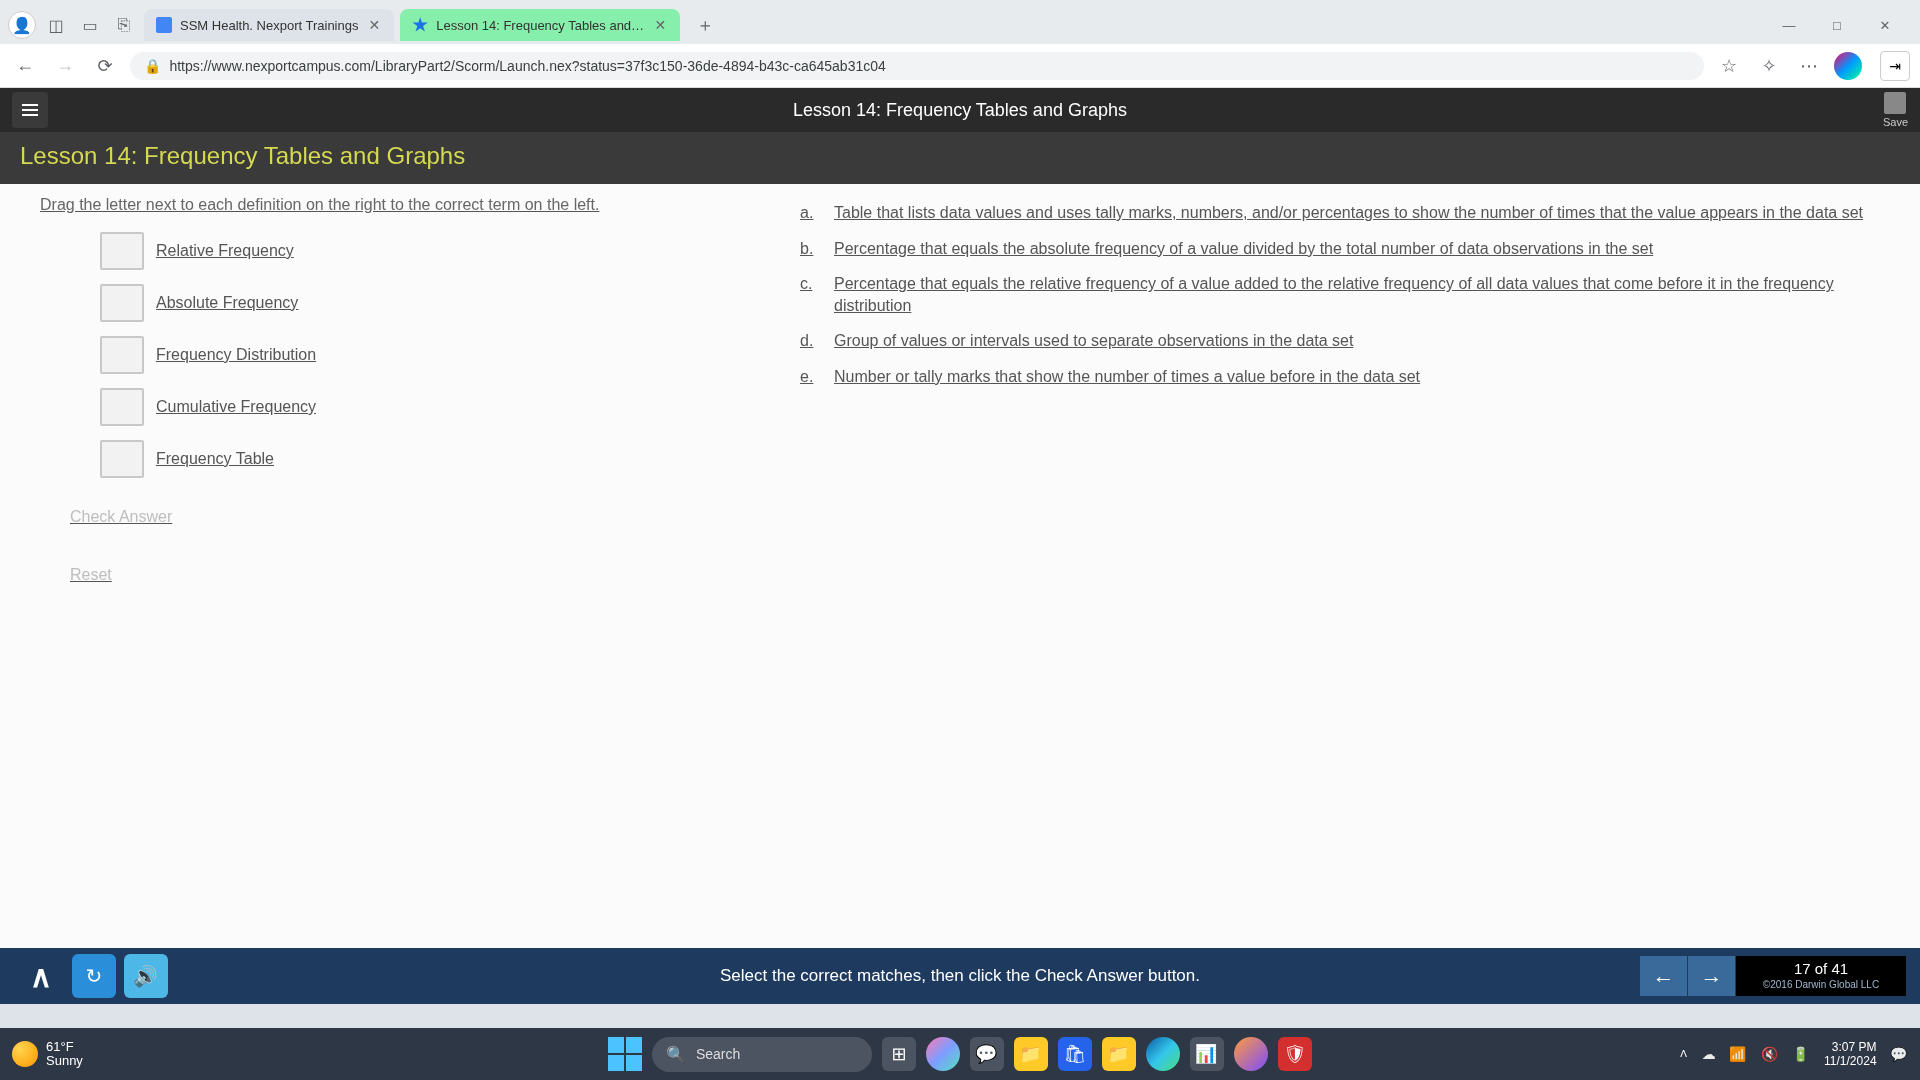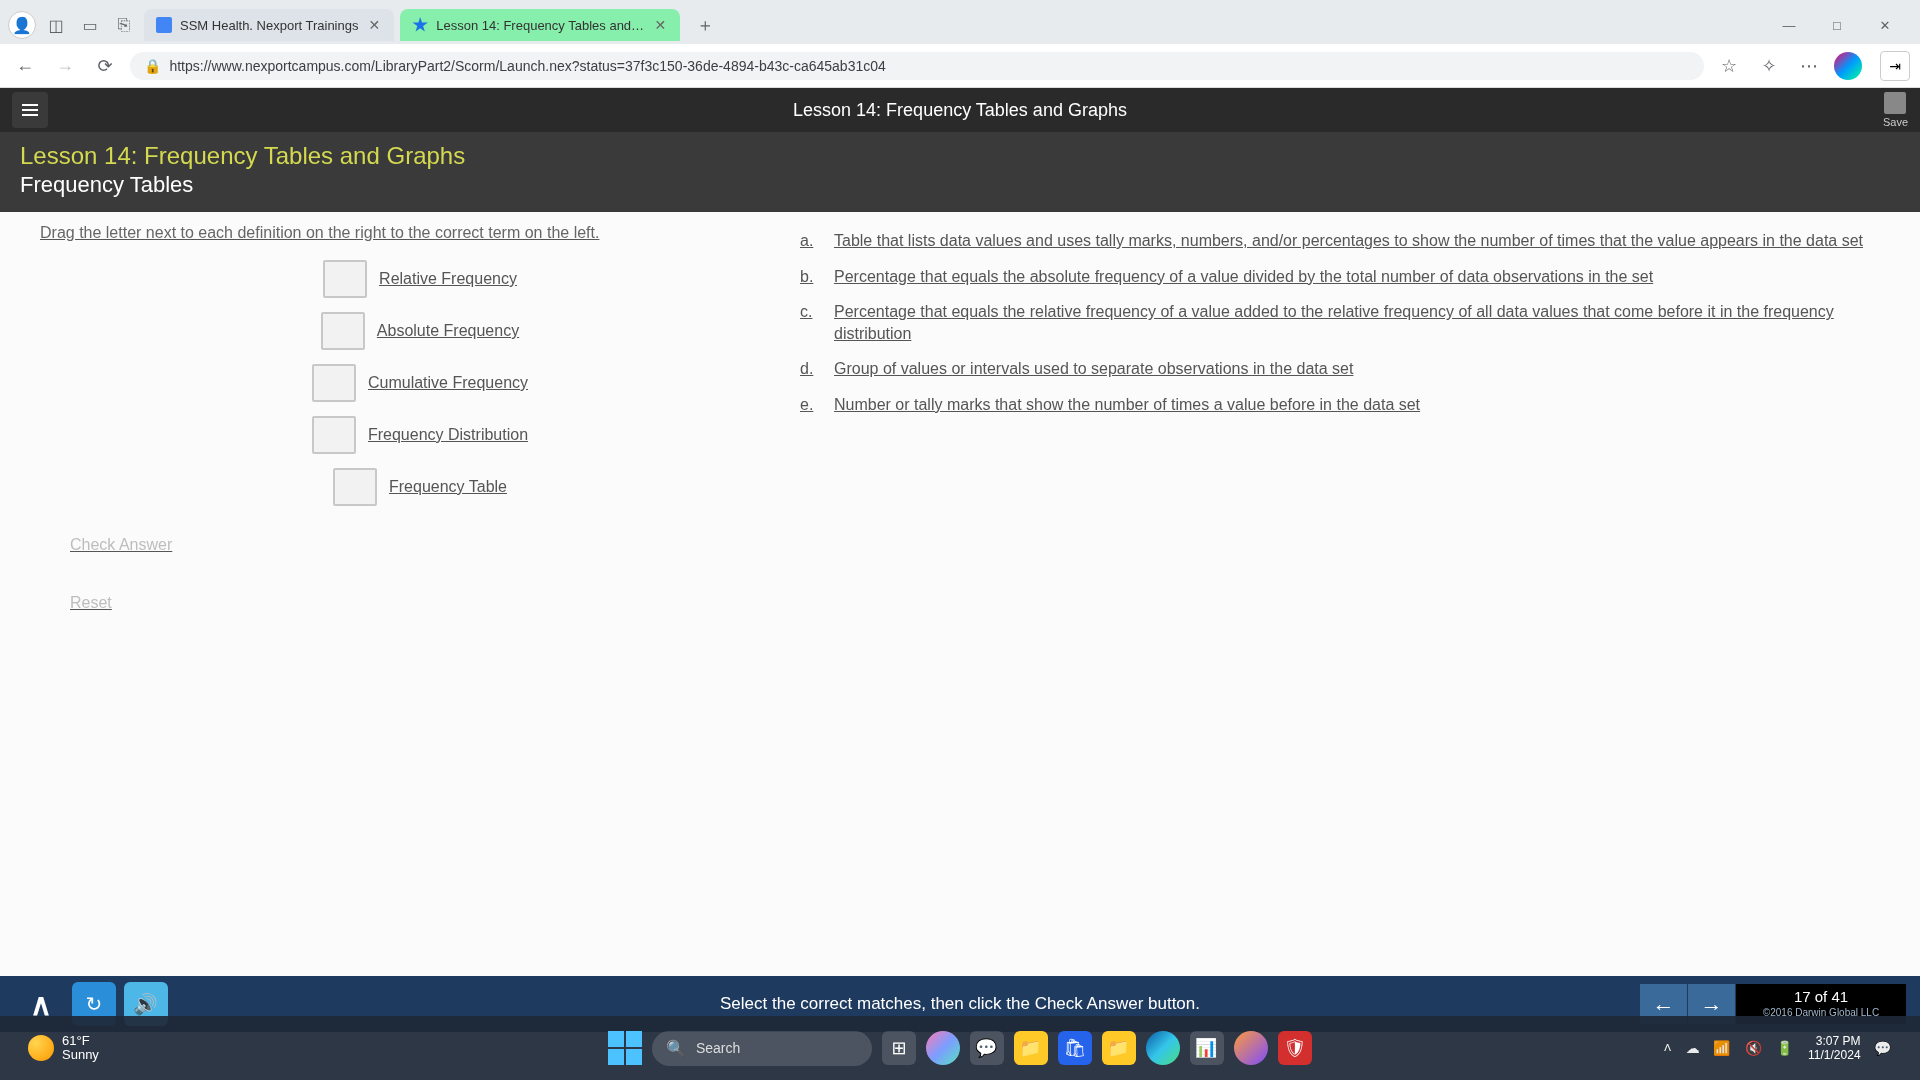--- a/index.html
+++ b/index.html
@@ -153,7 +153,6 @@
 
 <div class="lesson-header">
   <div class="lesson-title">Lesson 14: Frequency Tables and Graphs</div>
-  <div class="lesson-subtitle">Frequency Tables</div>
 </div>
 
 <div class="content-area">

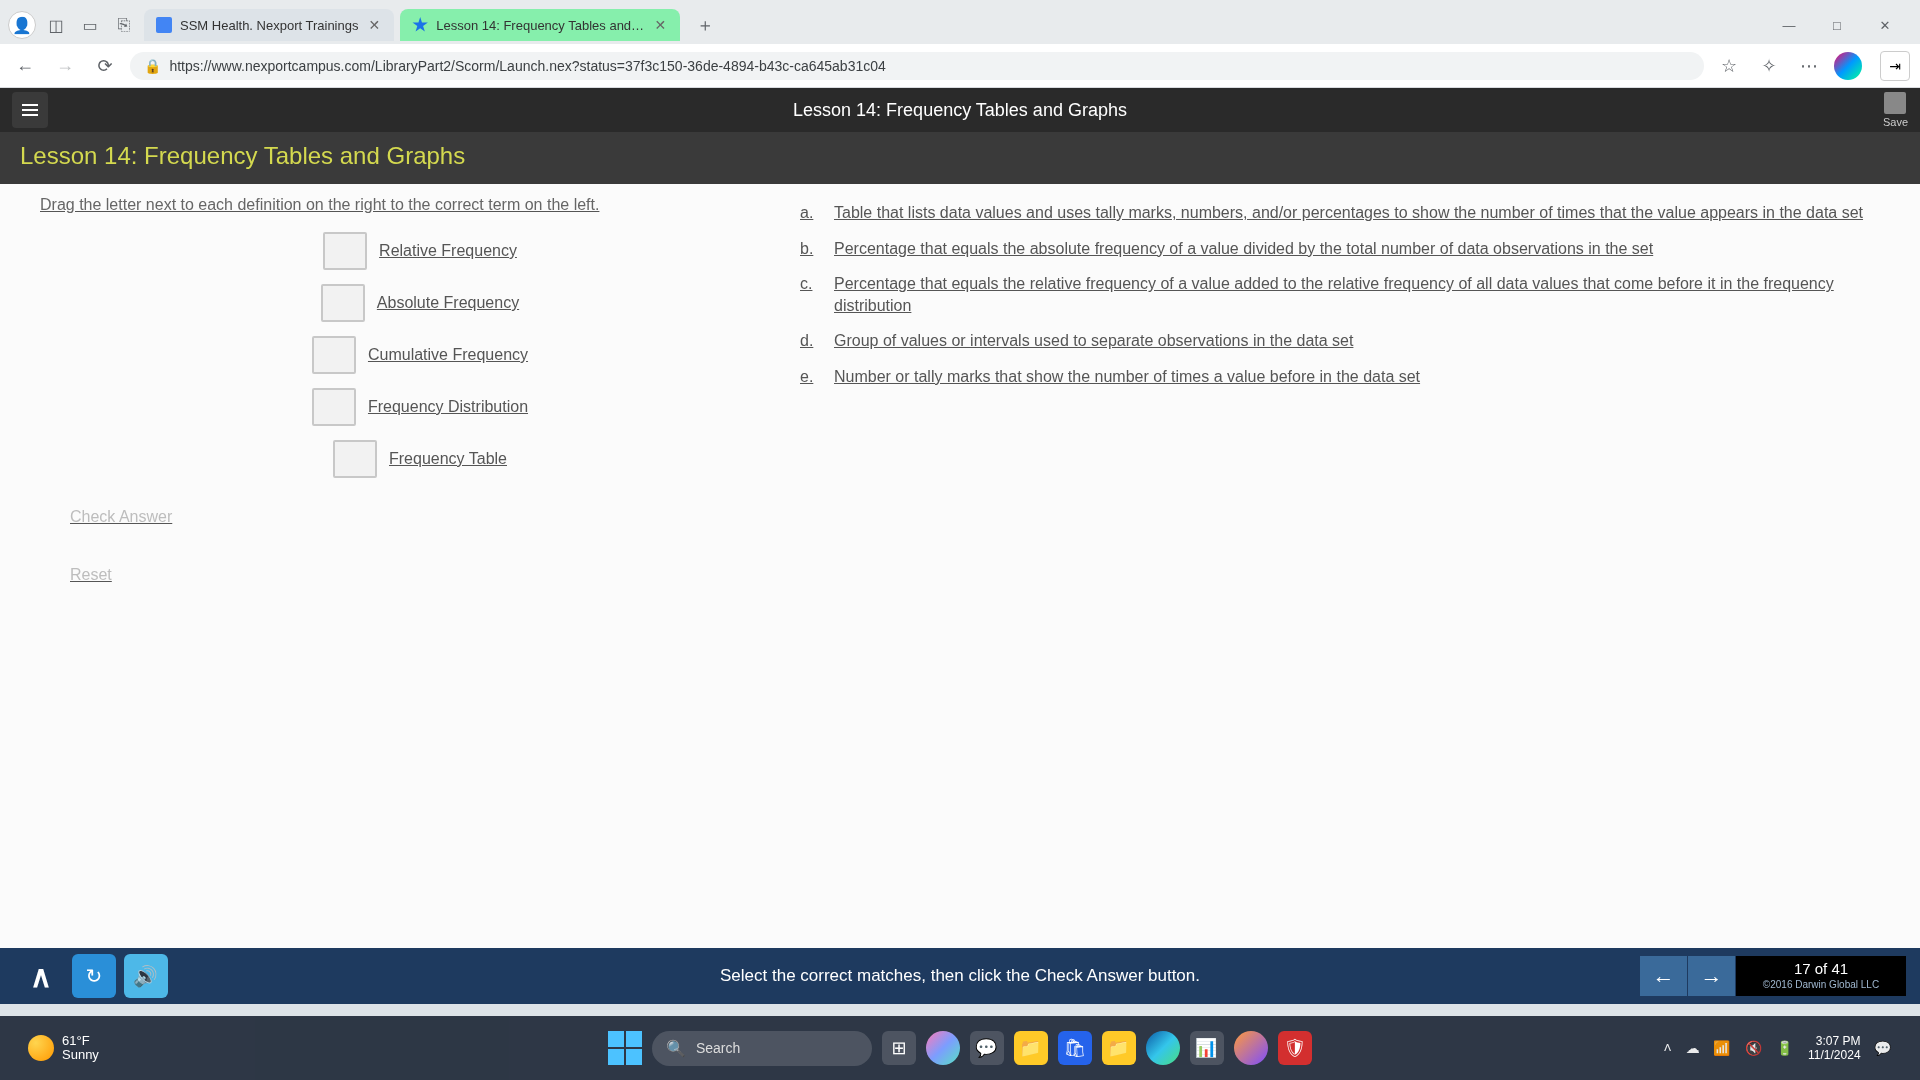--- a/index.html
+++ b/index.html
@@ -46,7 +46,7 @@
   .left-col { flex: 0 0 700px; }
   .right-col { flex: 1; padding-top: 6px; }
   
-  .term-row { display: flex; align-items: center; gap: 12px; margin-bottom: 14px; padding-left: 60px; justify-content: center; }
+  .term-row { display: flex; align-items: center; gap: 12px; margin-bottom: 14px; padding-left: 60px; }
   .drop-box { width: 44px; height: 38px; border: 2px solid #c8c8c8; background: #f2f2f2; border-radius: 2px; }
   .term-label { color: #555; font-size: 16px; }
   

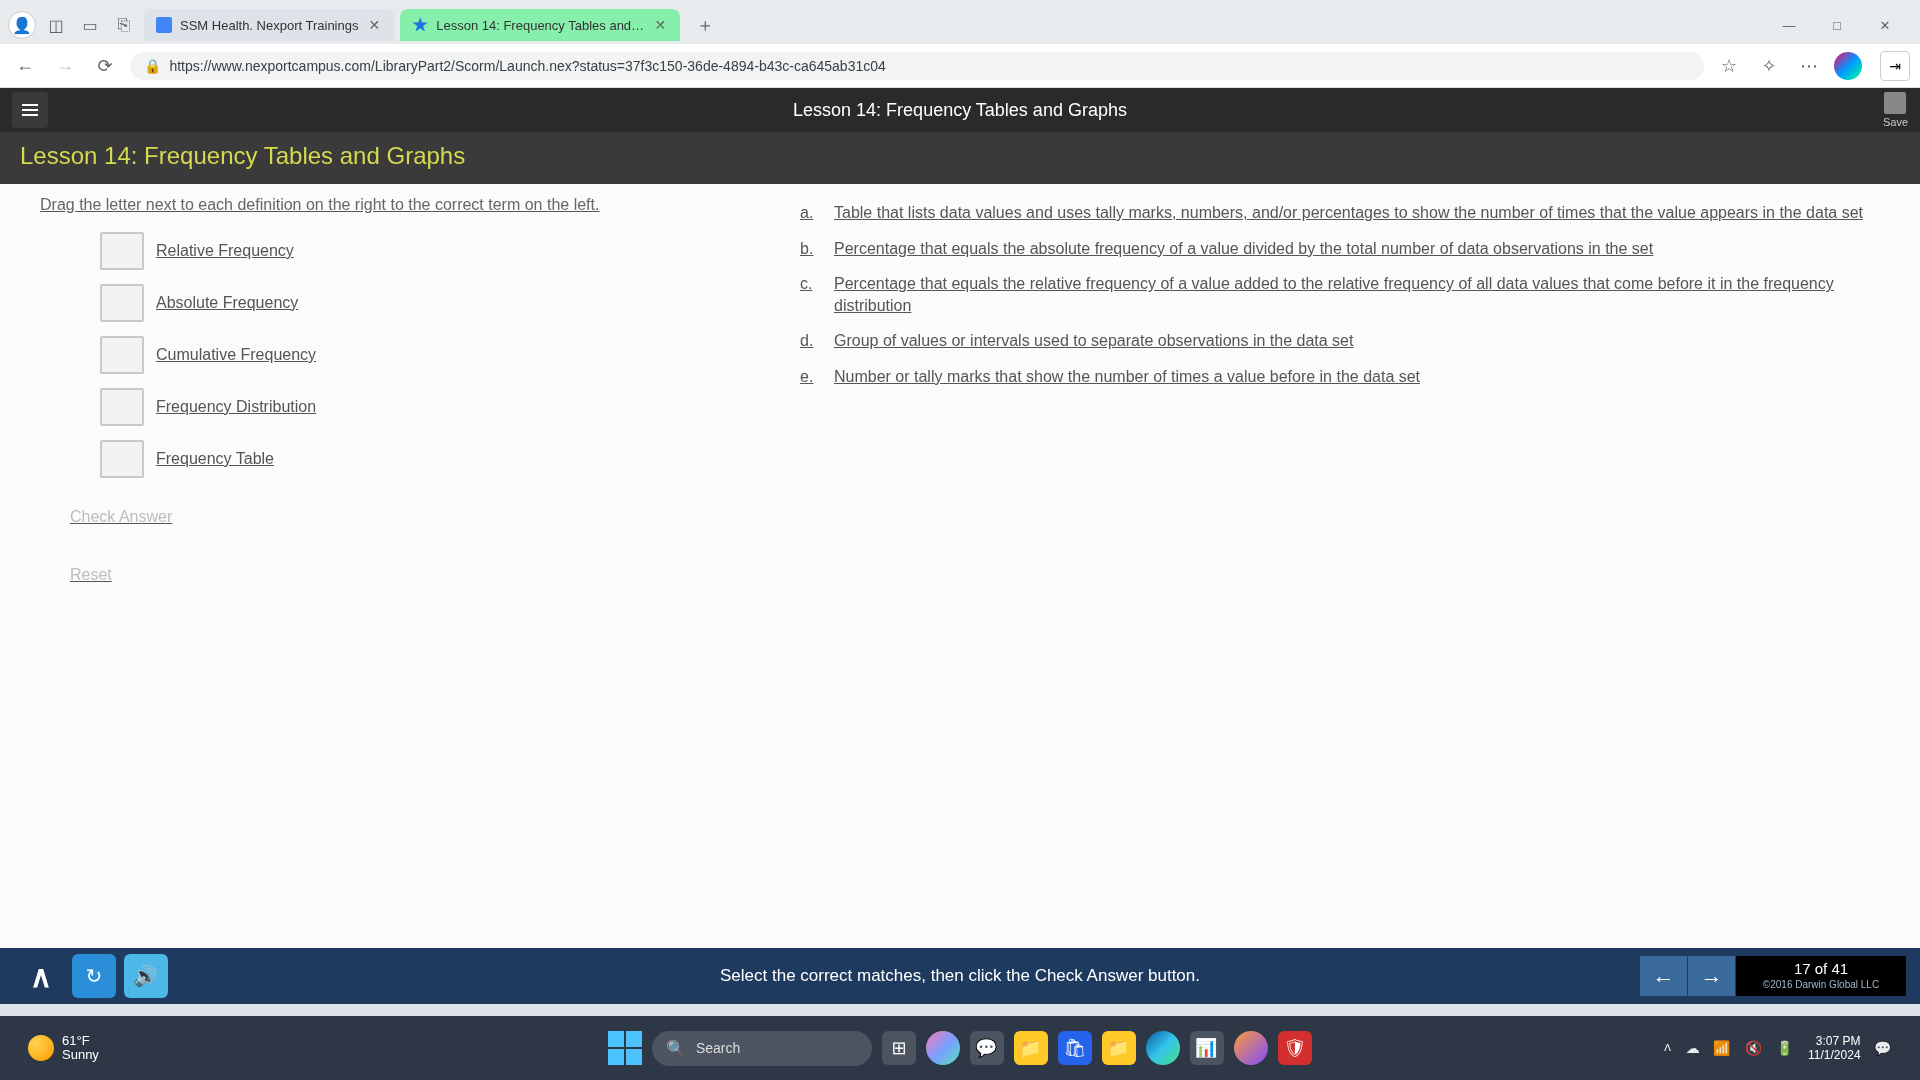--- a/index.html
+++ b/index.html
@@ -168,11 +168,11 @@
     </div>
     <div class="term-row">
       <div class="drop-box"></div>
+      <div class="term-label">Frequency Distribution</div>
+    </div>
+    <div class="term-row">
+      <div class="drop-box"></div>
       <div class="term-label">Cumulative Frequency</div>
-    </div>
-    <div class="term-row">
-      <div class="drop-box"></div>
-      <div class="term-label">Frequency Distribution</div>
     </div>
     <div class="term-row">
       <div class="drop-box"></div>

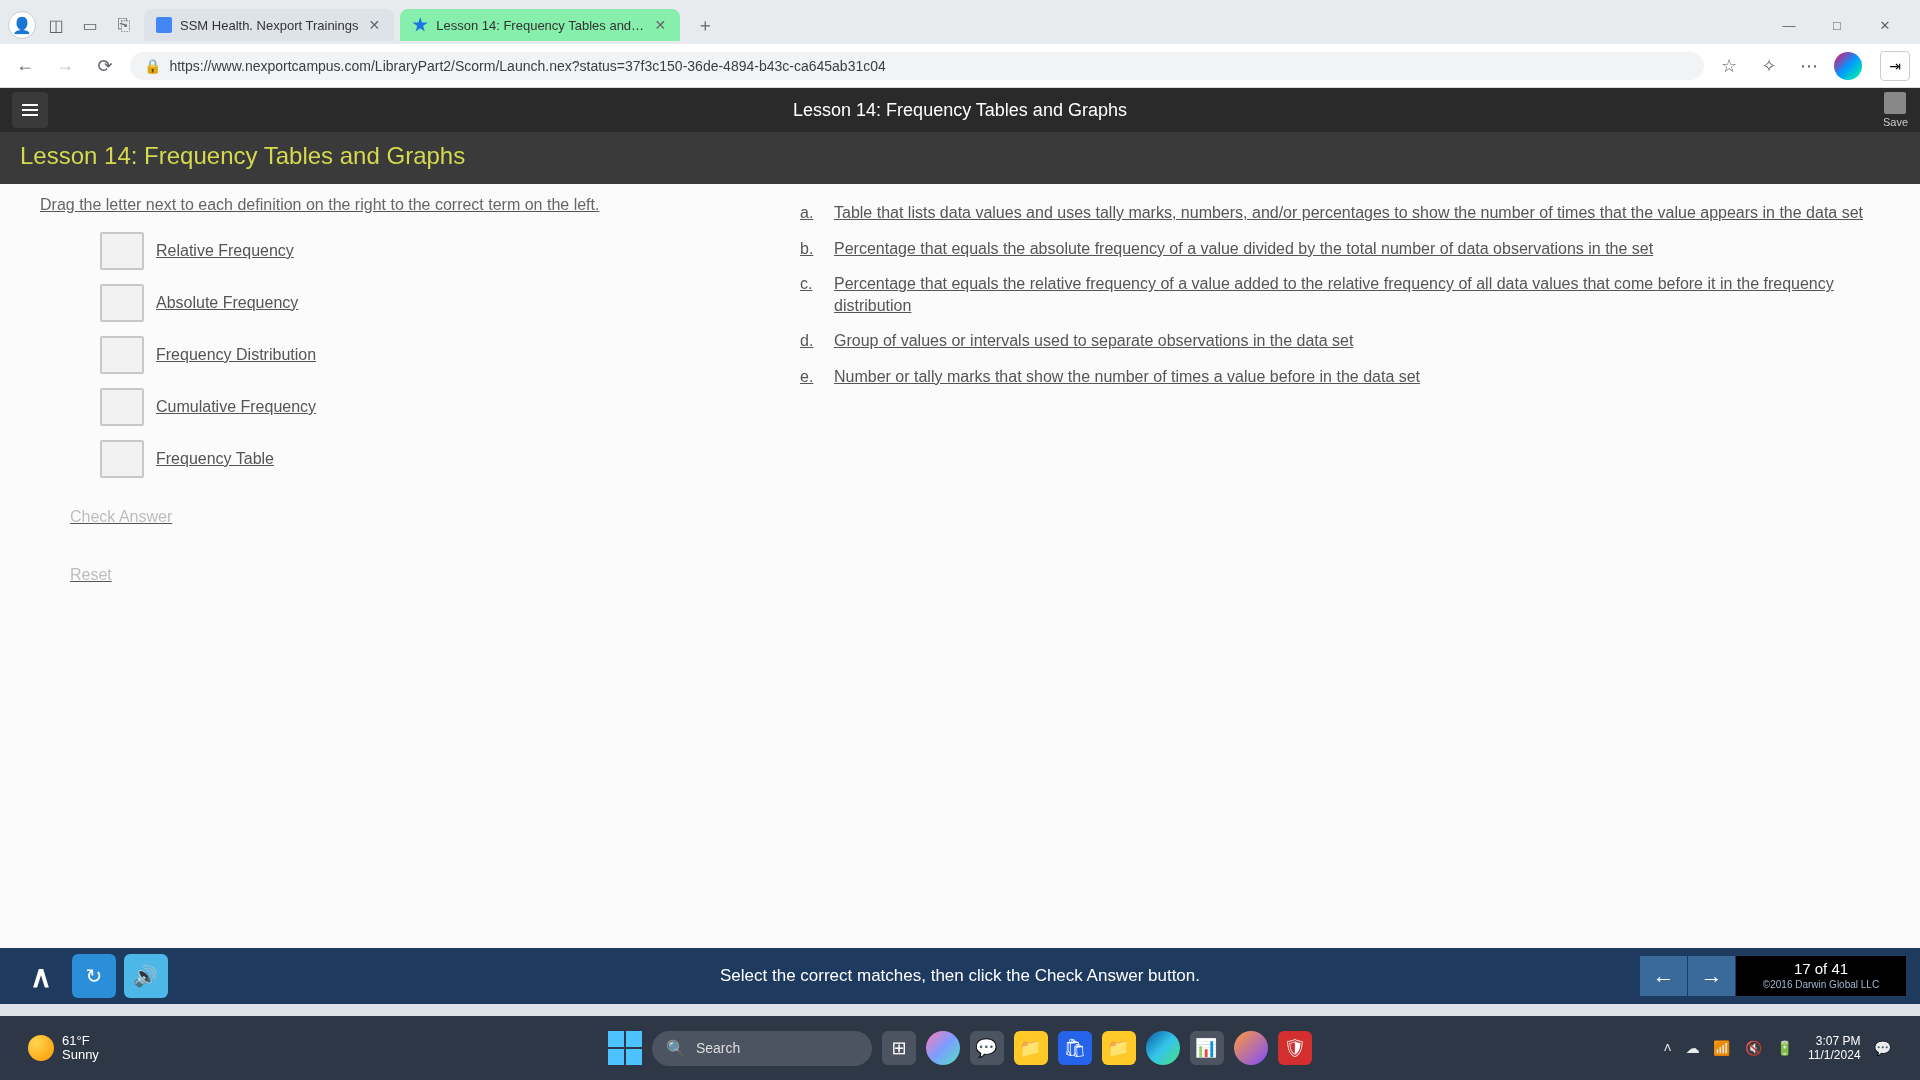--- a/index.html
+++ b/index.html
@@ -70,7 +70,7 @@
   .copyright { font-size: 10px; color: #a0b8d0; margin-top:2px; }
 
   
-  .taskbar { position: absolute; bottom: 0; left: 0; right: 0; height: 64px; background: rgba(30,40,55,0.92); display: flex; align-items: center; padding: 0 28px; color: #fff; }
+  .taskbar { position: absolute; bottom: 0; left: 0; right: 0; height: 52px; background: rgba(30,40,55,0.92); display: flex; align-items: center; padding: 0 12px; color: #fff; }
   .weather { display:flex; align-items:center; gap:8px; font-size:13px; }
   .weather-icon { width:26px; height:26px; border-radius:50%; background: radial-gradient(circle at 30% 30%, #ffd54f, #ff9800); }
   .weather-text { display:flex; flex-direction:column; line-height:1.1; }

